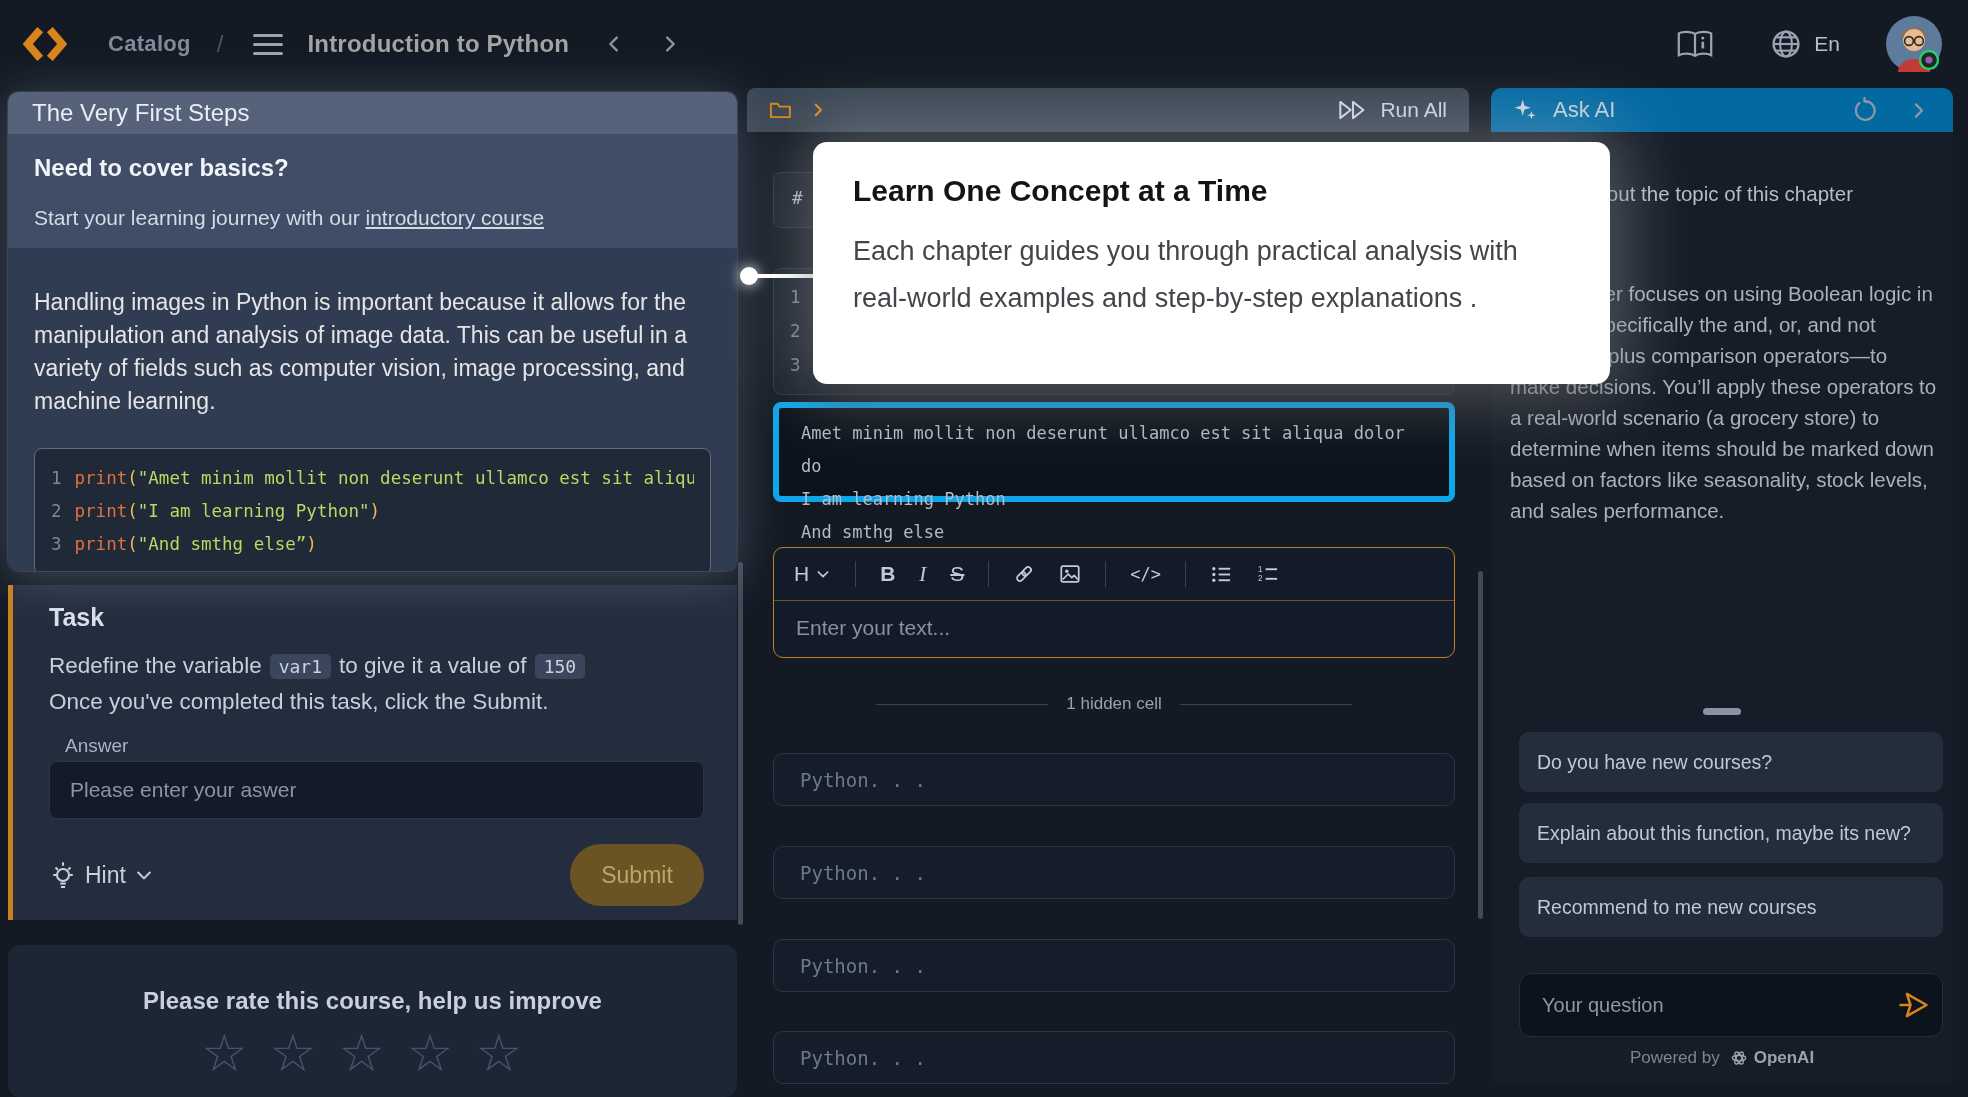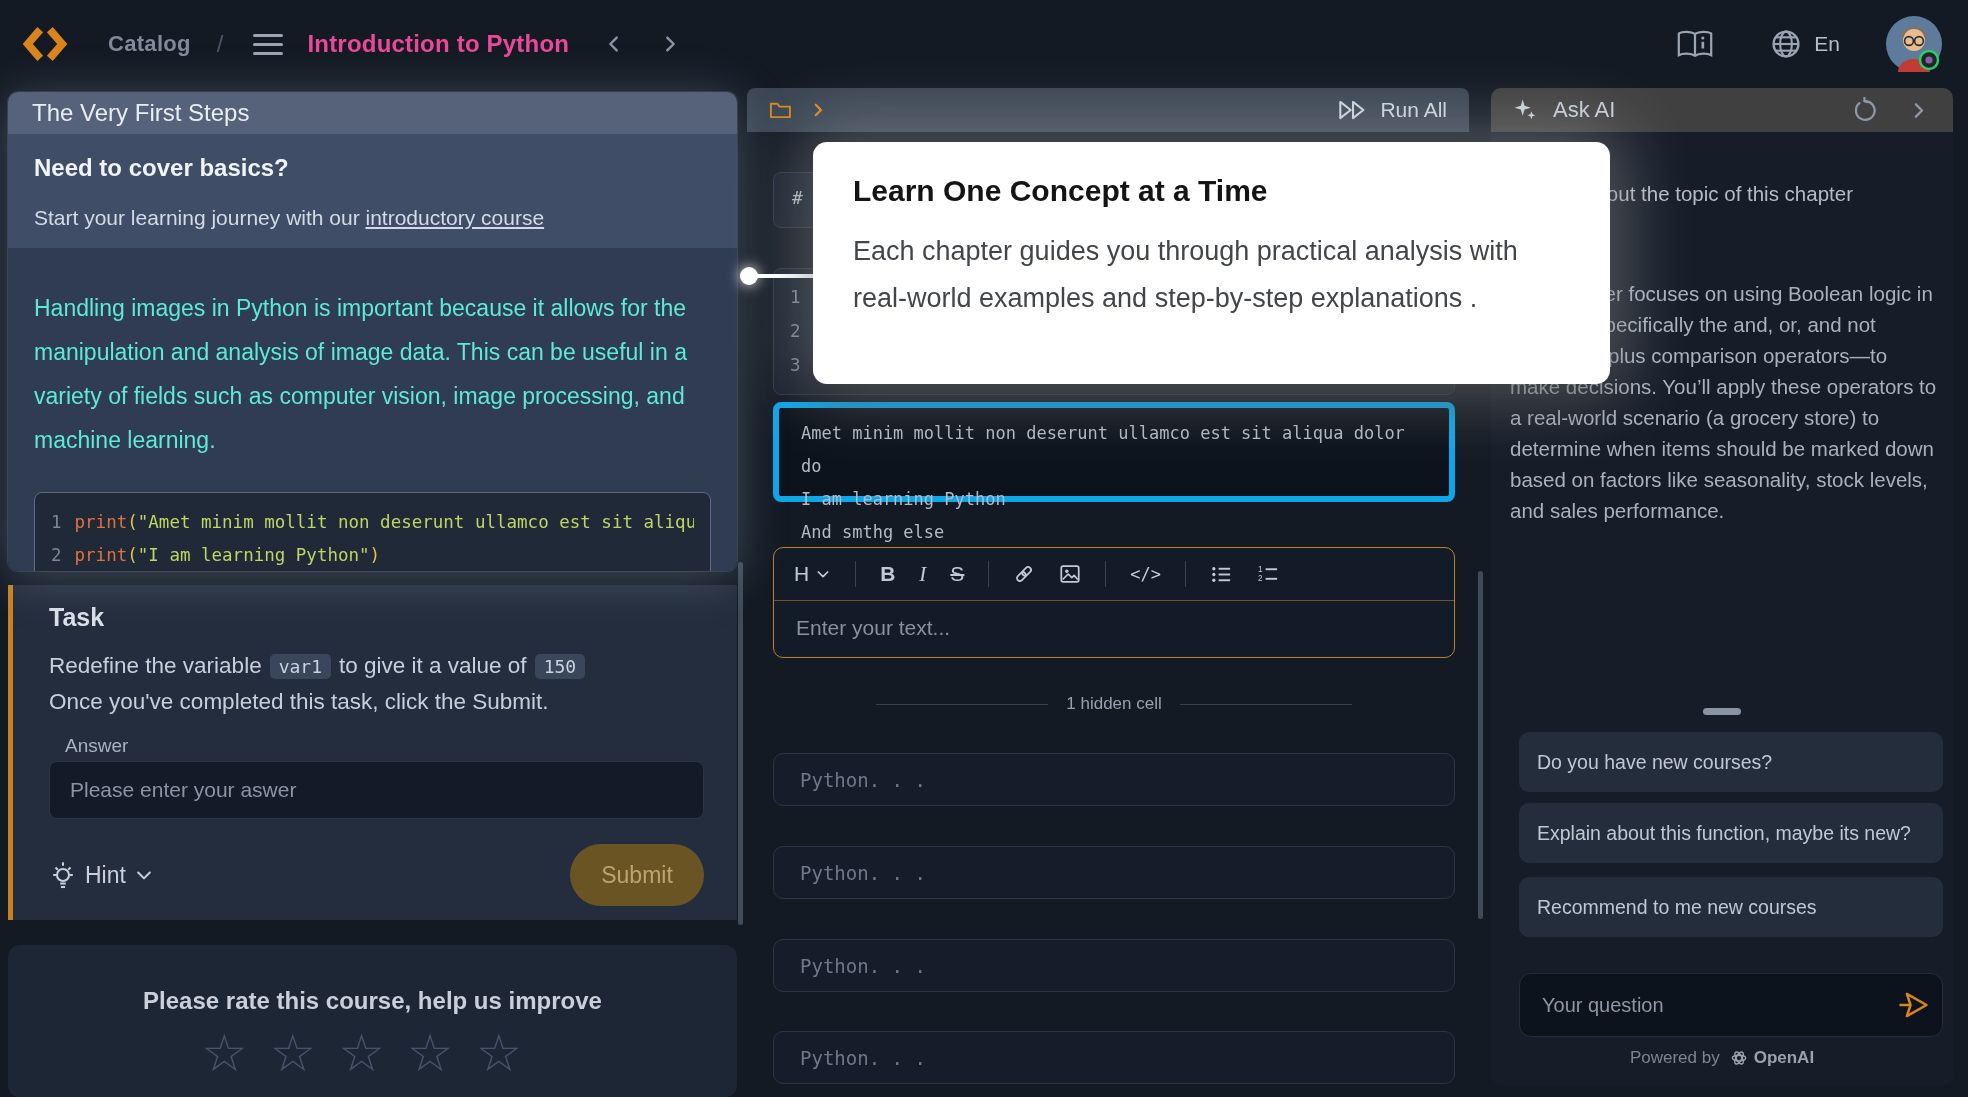--- a/index.html
+++ b/index.html
@@ -15,7 +15,7 @@
   .slash{margin-left:26px;font-size:24px;color:#4a5565;}
   .hamburger{margin-left:30px;width:30px;display:flex;flex-direction:column;gap:6px;cursor:pointer;}
   .hamburger div{height:3px;border-radius:2px;background:#9aa4b3;}
-  .nav-title{margin-left:24px;font-size:24px;font-weight:bold;color:#ec4899;letter-spacing:.2px;}
+  .nav-title{margin-left:24px;font-size:24px;font-weight:bold;color:#a3a3a3;letter-spacing:.2px;}
   .nav-chev{margin-left:34px;color:#8b95a5;cursor:pointer;}
   .nav-right{margin-left:auto;display:flex;align-items:center;}
   .book-btn{color:#9aa4b3;cursor:pointer;}

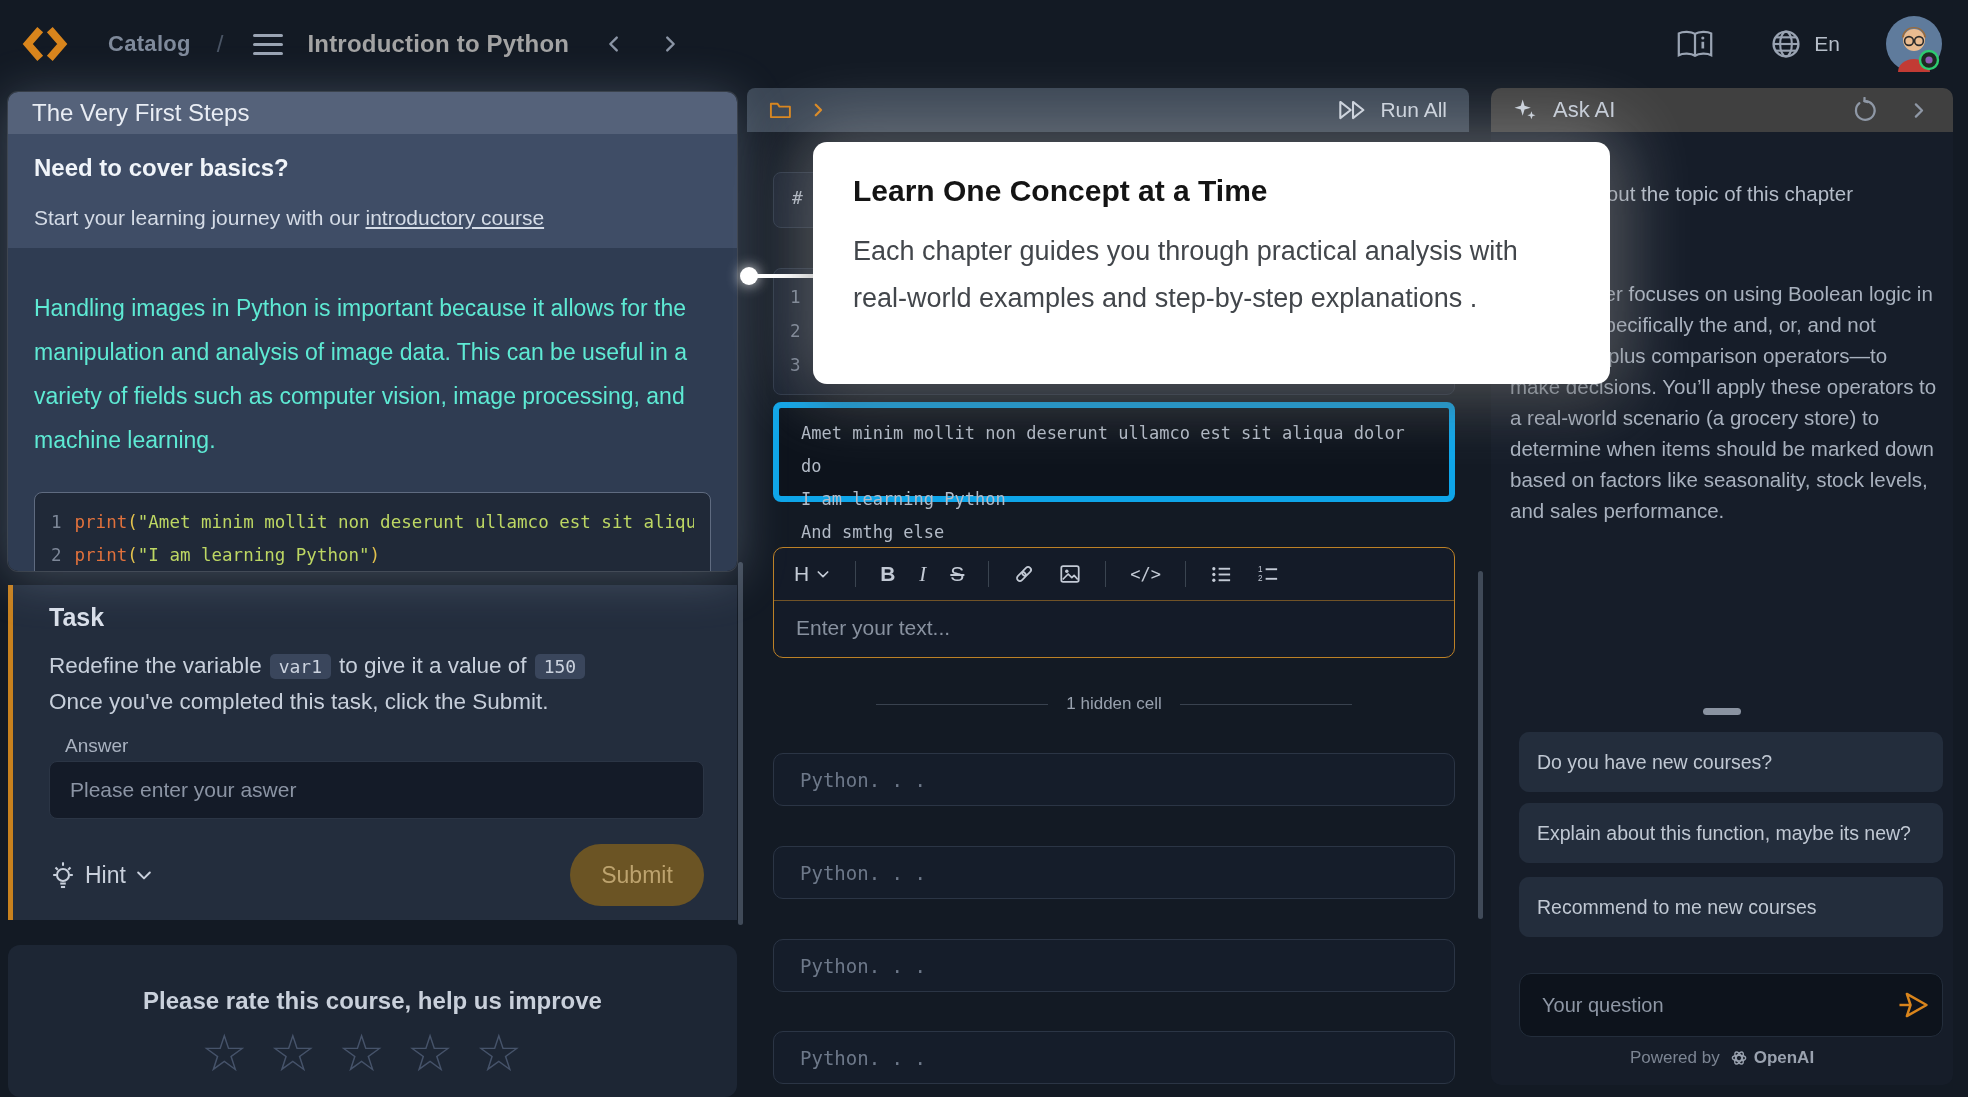--- a/index.html
+++ b/index.html
@@ -101,7 +101,7 @@
 
   
   .ai-panel{position:absolute;left:1491px;top:88px;width:462px;height:997px;background:#161d29;border-radius:10px;}
-  .ai-topbar{height:44px;background:#404040;border-radius:10px 10px 0 0;display:flex;align-items:center;padding:0 20px;}
+  .ai-topbar{height:44px;background:#0369a1;border-radius:10px 10px 0 0;display:flex;align-items:center;padding:0 20px;}
   .ai-title{margin-left:14px;font-size:22px;color:#c2c9d4;}
   .ai-refresh{margin-left:auto;color:#8f98a6;cursor:pointer;}
   .ai-collapse{margin-left:30px;margin-right:4px;color:#8f98a6;cursor:pointer;}

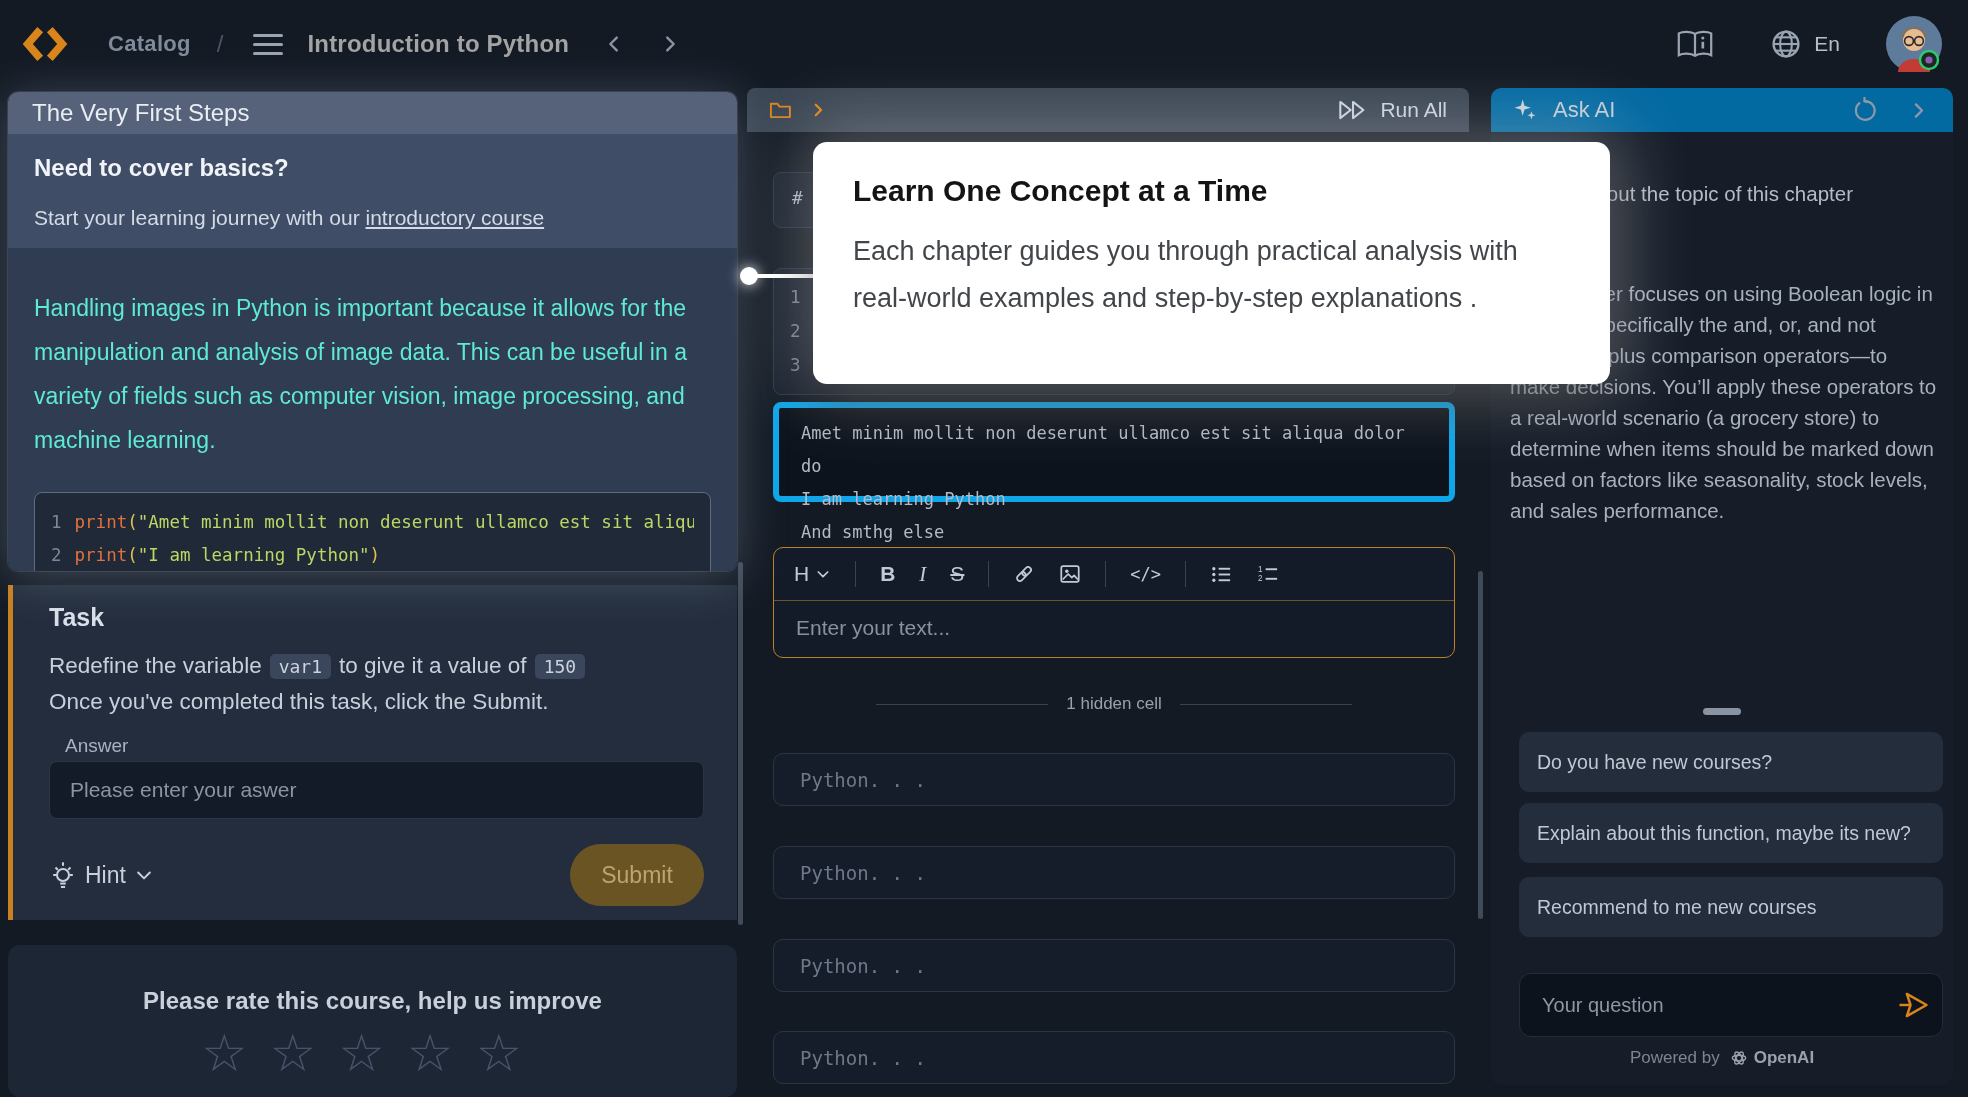--- a/index.html
+++ b/index.html
@@ -34,7 +34,7 @@
   .basics-line{margin-top:24px;font-size:21px;color:#d4dbe6;}
   .basics-line a{color:#d4dbe6;text-decoration:underline;cursor:pointer;}
   .tour-content{flex:1;background:#2f3c52;padding:38px 26px 0;}
-  .tour-para{font-size:23px;line-height:44px;color:#5eead4;width:660px;}
+  .tour-para{font-size:23px;line-height:33px;color:#e5e5e5;width:660px;}
   .codeblock{margin-top:30px;background:#202938;border:1px solid #5f6b80;border-radius:8px;
              padding:13px 16px;font-family:"DejaVu Sans Mono","Liberation Mono",monospace;
              font-size:17.5px;line-height:33px;}

